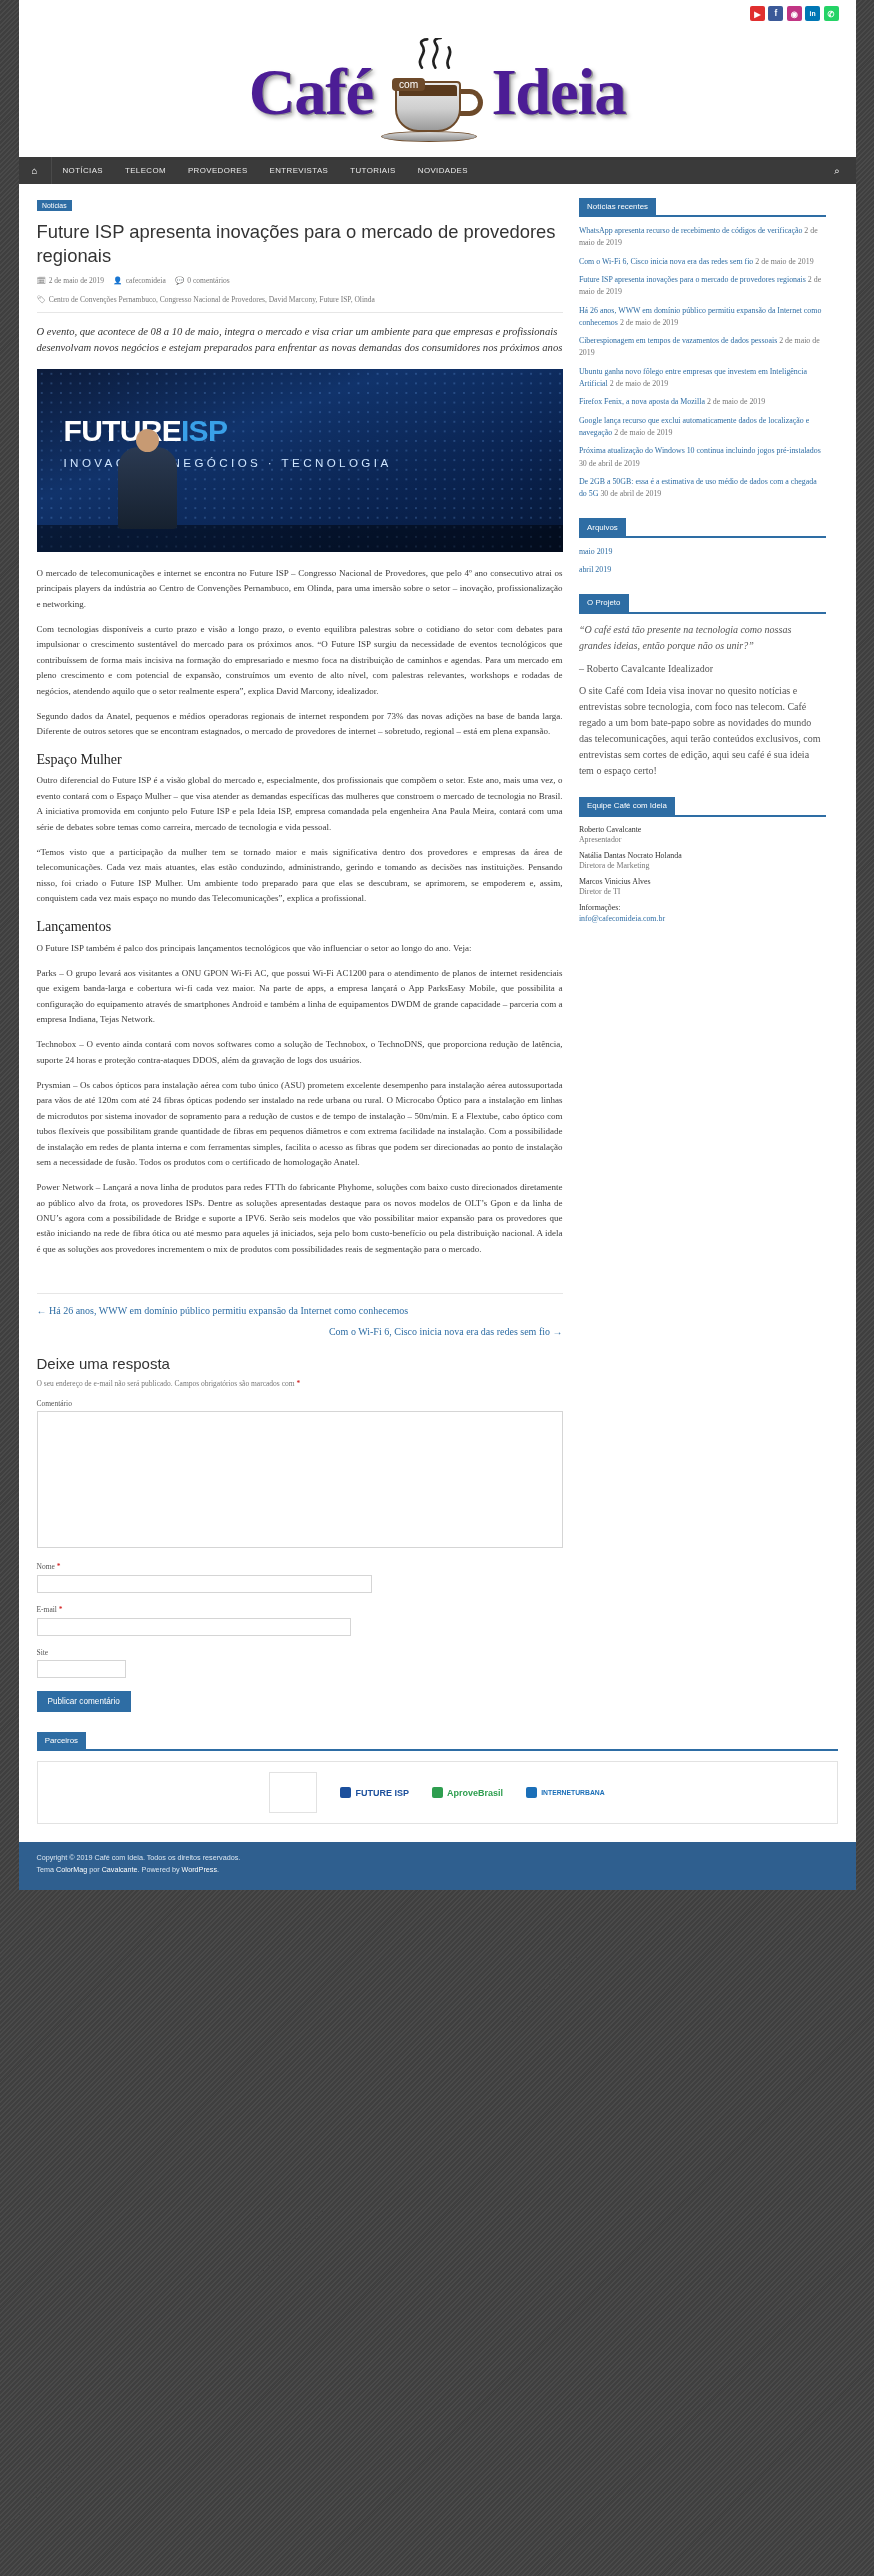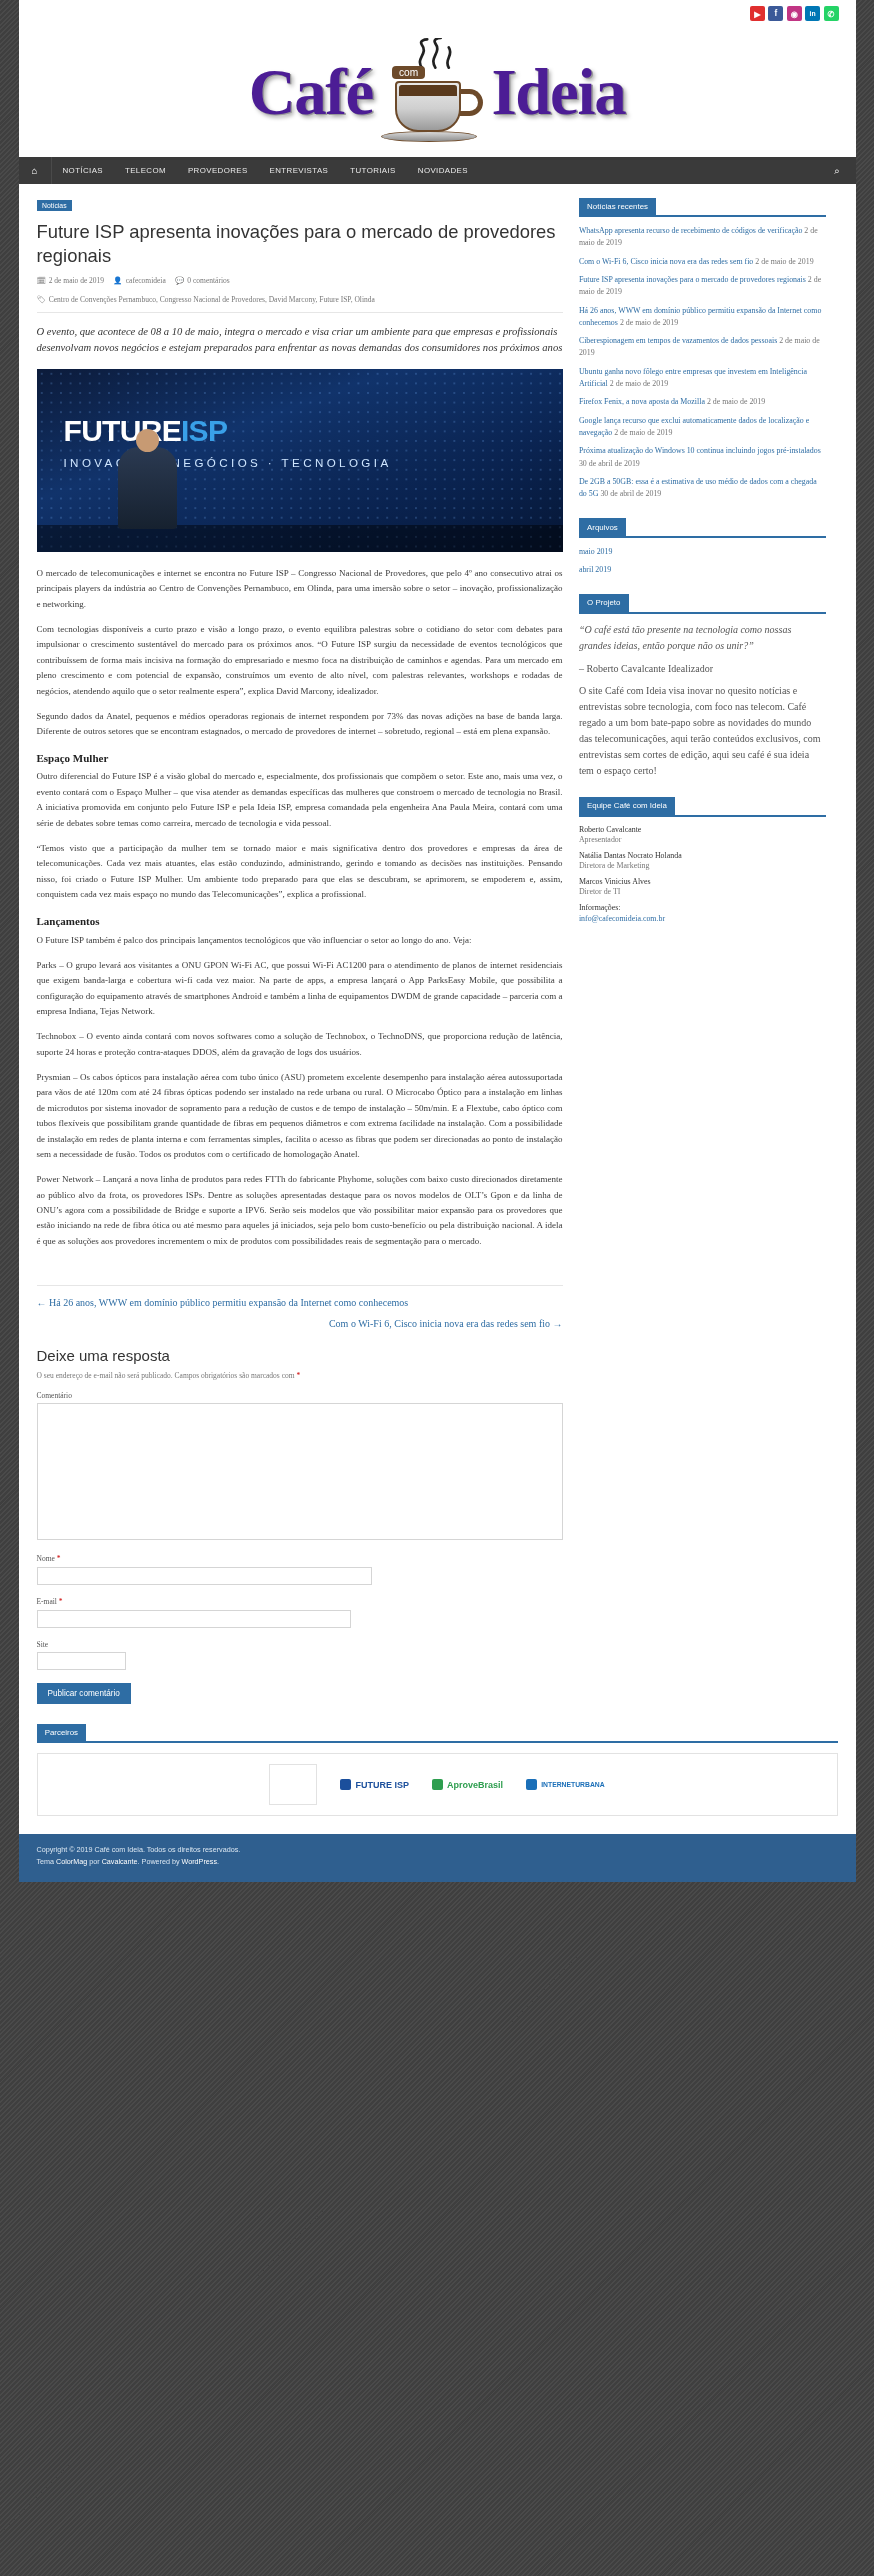--- a/index.html
+++ b/index.html
@@ -85,7 +85,7 @@
     border:1.4px solid #6d4a2a;
   }
   .com-badge {
-    position:absolute; top:30px; left:16.4px;
+    position:absolute; top:42px; left:16.4px;
     background:#6d4a2a; color:#fff;
     font-family:"Liberation Sans", sans-serif;
     font-size:10.2px; padding:1.4px 6.8px; border-radius:4px;

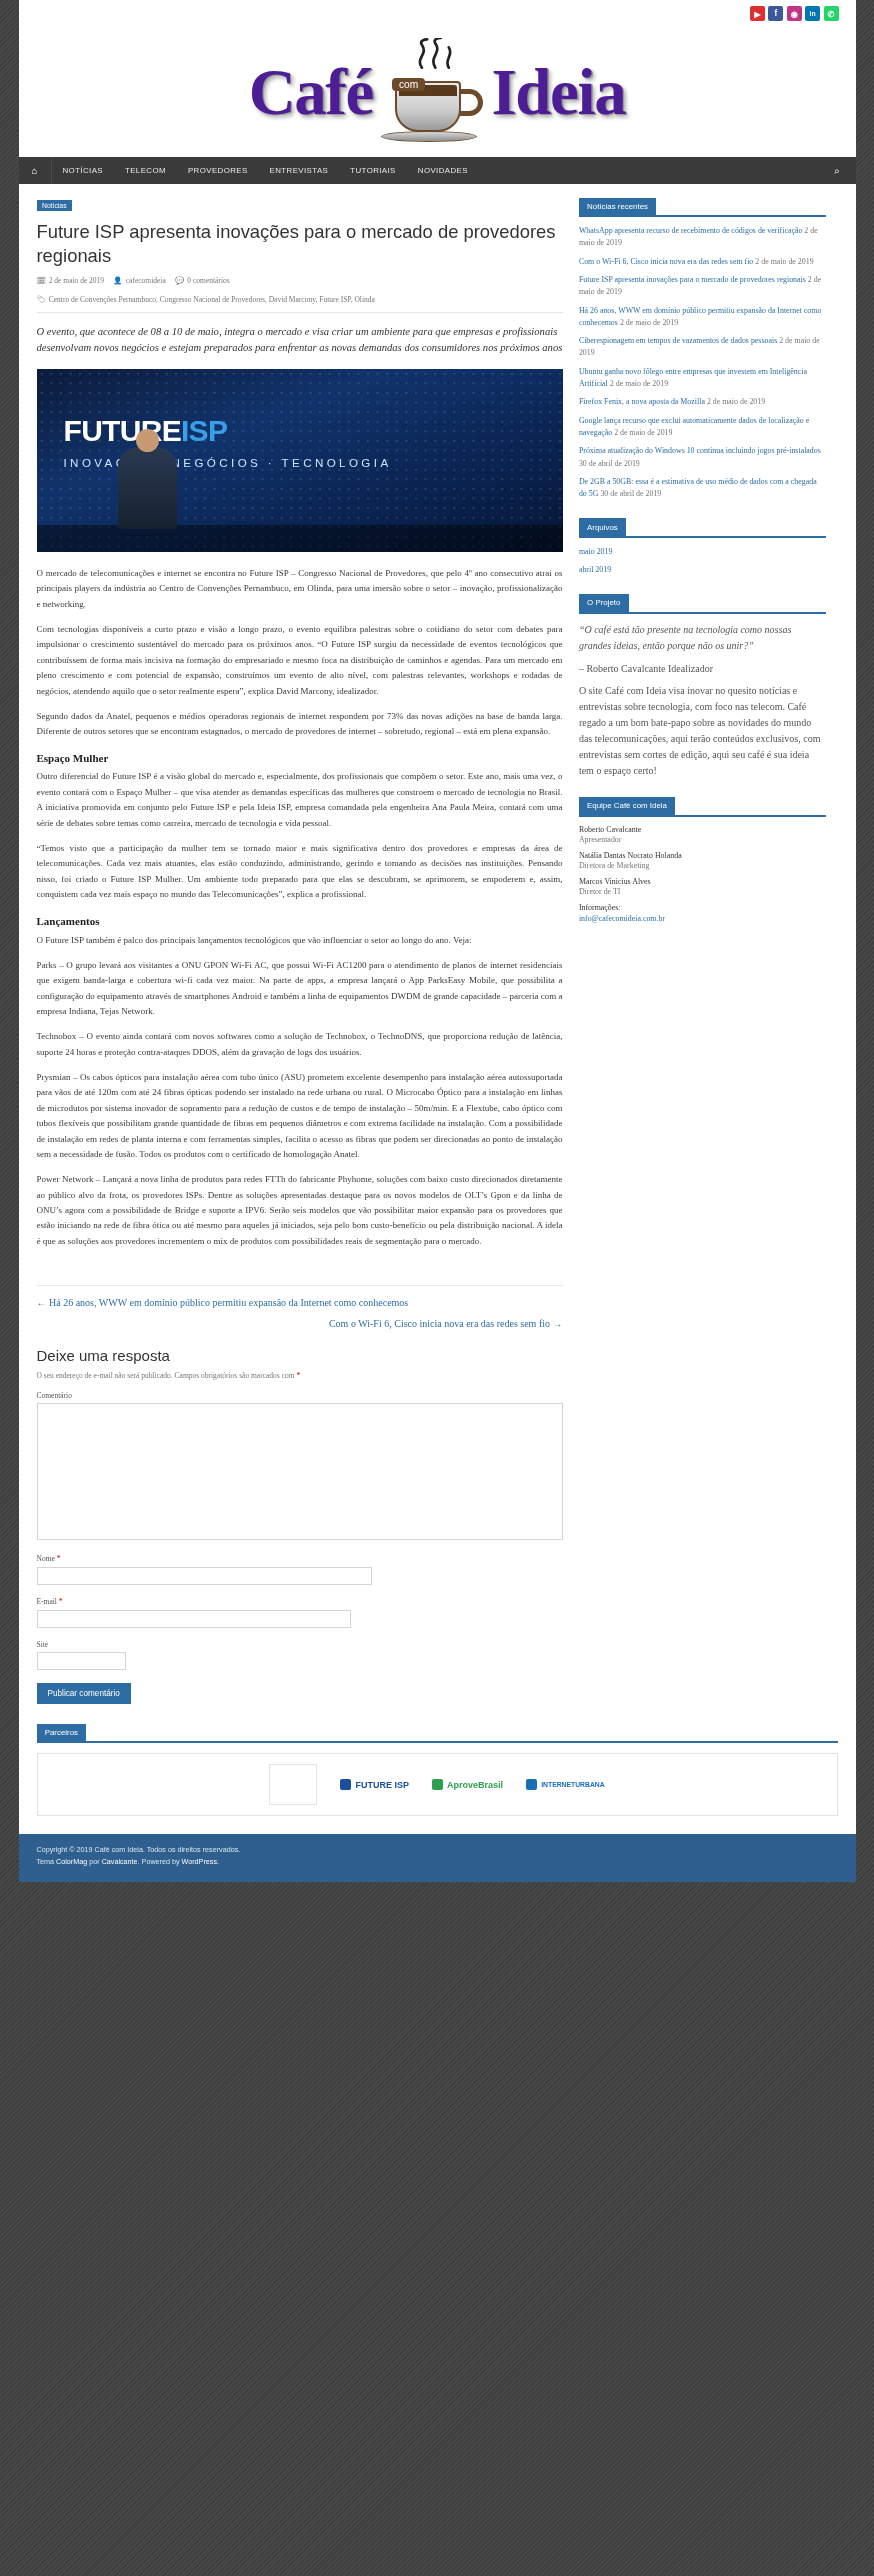--- a/index.html
+++ b/index.html
@@ -199,7 +199,7 @@
     color:#3a3a3a;
   }
   .body-text h3 {
-    font-size:11px; font-weight:bold; margin:12.3px 0 5.5px 0; color:#222;
+    font-size:14px; font-weight:normal; margin:12.3px 0 5.5px 0; color:#222;
   }
   .post-nav {
     margin-top:36px;

